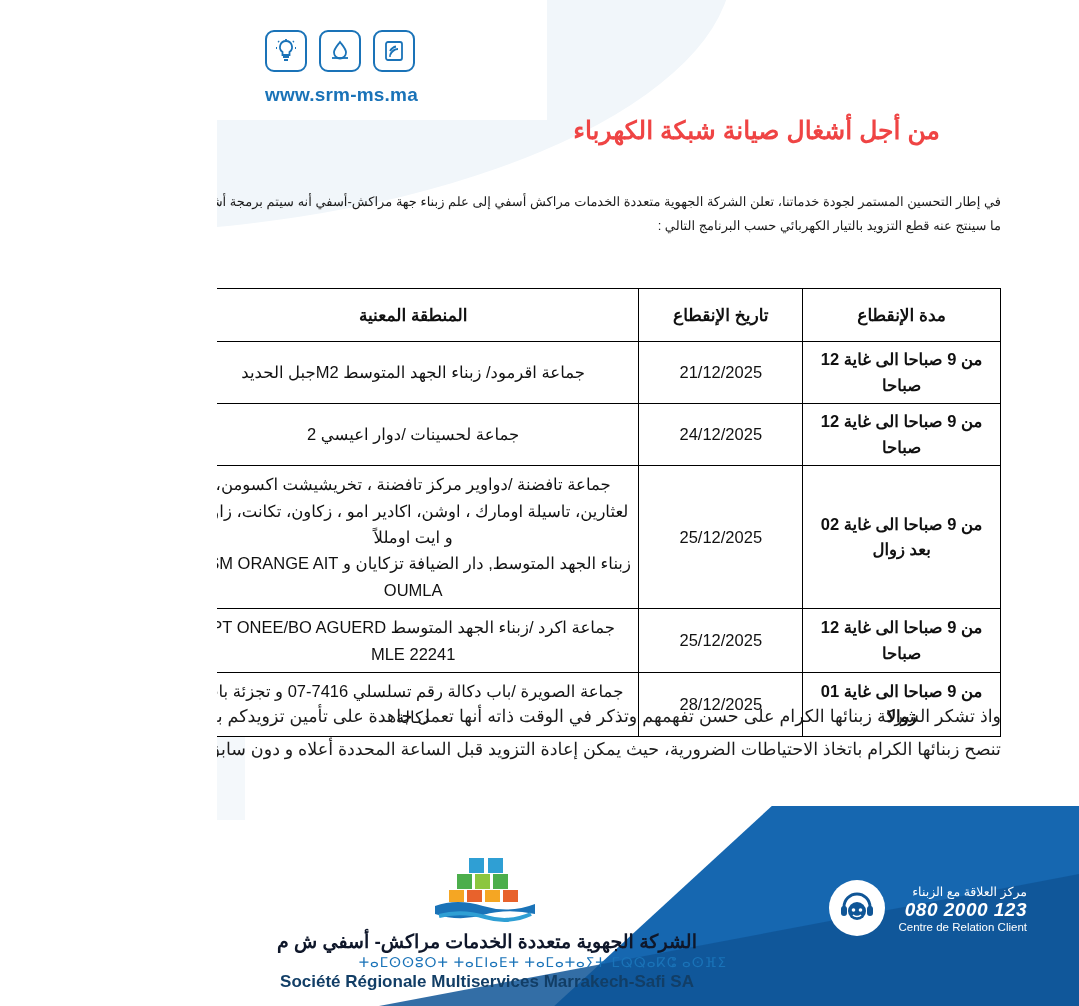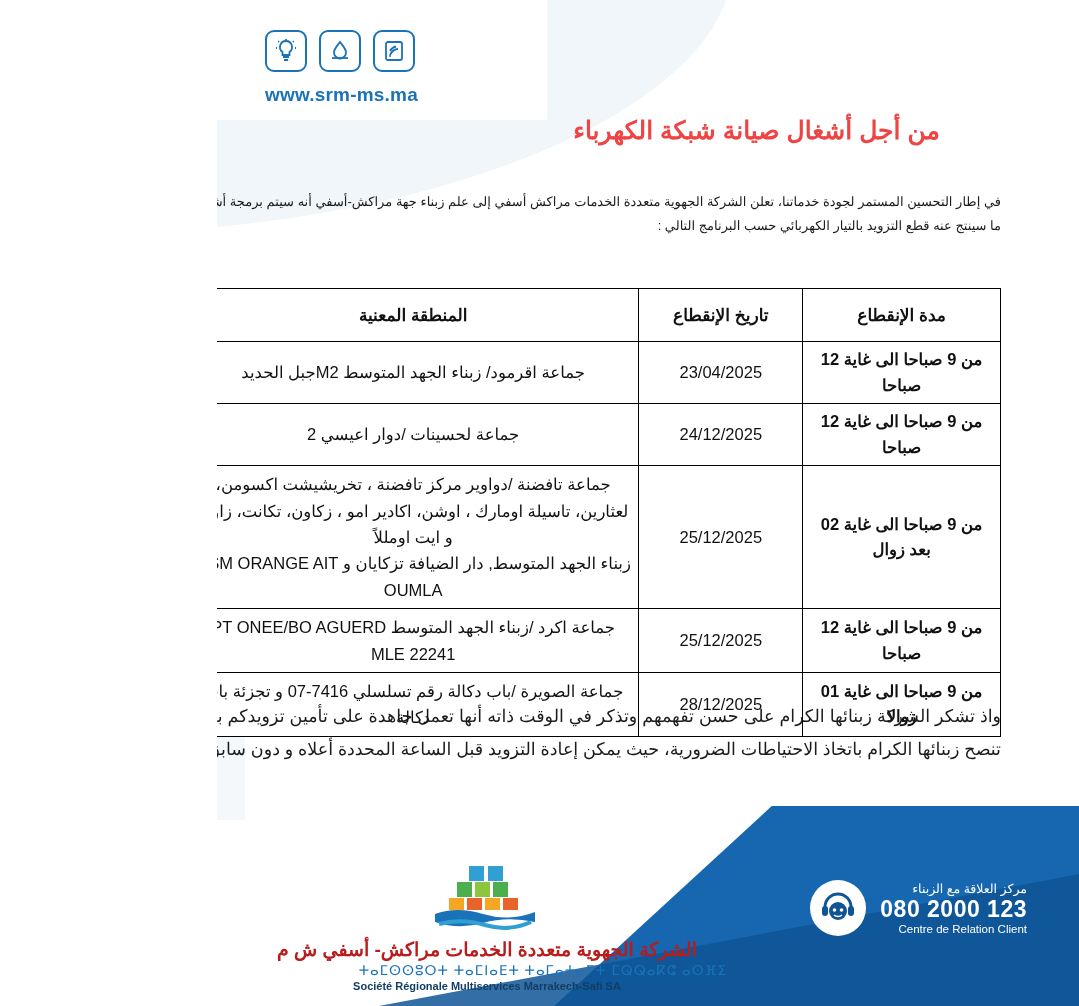--- a/index.html
+++ b/index.html
@@ -262,7 +262,7 @@
       <tbody>
         <tr>
           <td class="dur">من 9 صباحا الى غاية 12 صباحا</td>
-          <td class="date">23/04/2025</td>
+          <td class="date">21/12/2025</td>
           <td class="zone">جماعة اقرمود/ زبناء الجهد المتوسط M2جبل الحديد</td>
           <td class="prov-cell" rowspan="5">
             <div class="vert-prov">الصويرة</div>

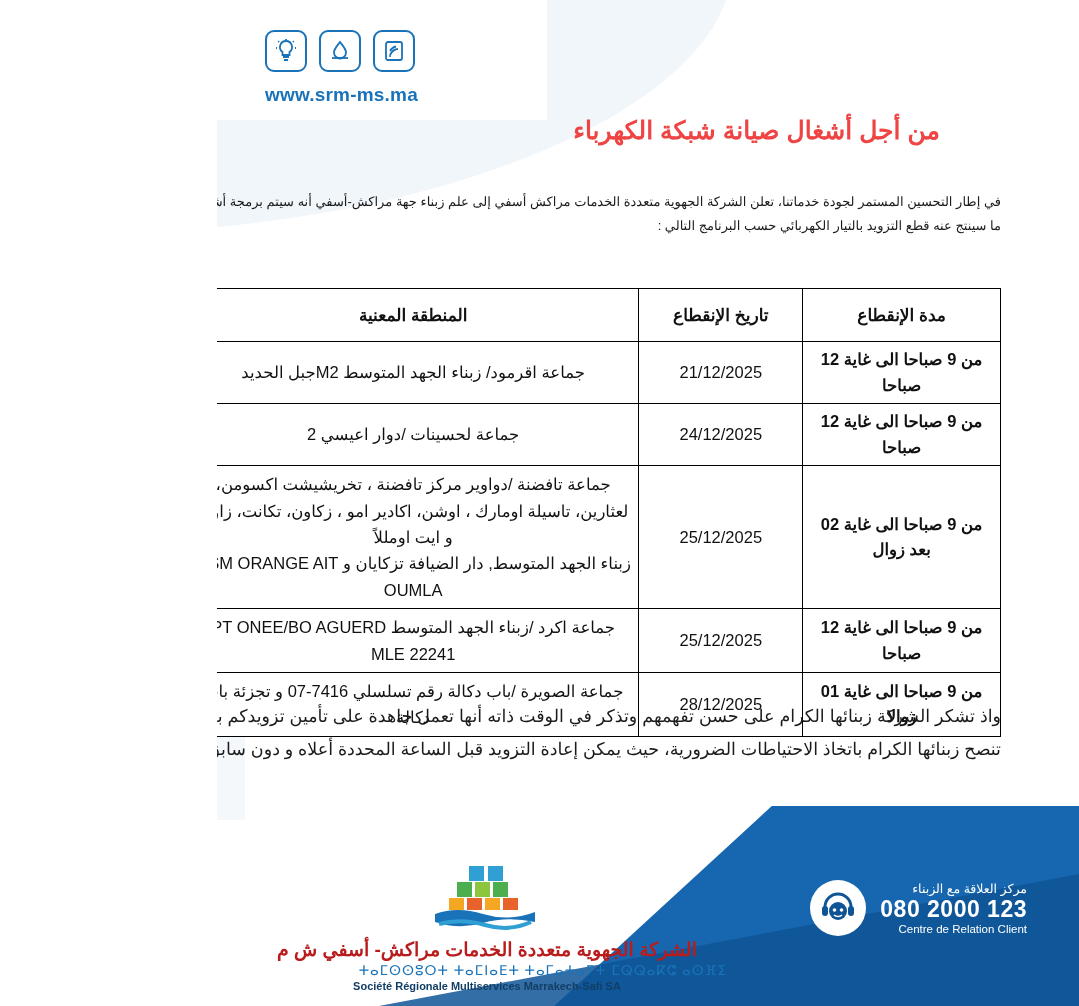--- a/index.html
+++ b/index.html
@@ -196,7 +196,7 @@
   }
   .crc-text { text-align: right; color: #ffffff; direction: rtl; }
   .crc-ar { font-size: 12.5px; }
-  .crc-num { font-size: 23px; font-weight: bold; letter-spacing: .5px; direction: ltr; }
+  .crc-num { font-size: 19px; font-weight: bold; letter-spacing: .5px; direction: ltr; font-style: italic; }
   .crc-fr { font-size: 11.5px; direction: ltr; }
   .crc-avatar {
     width: 56px; height: 56px;

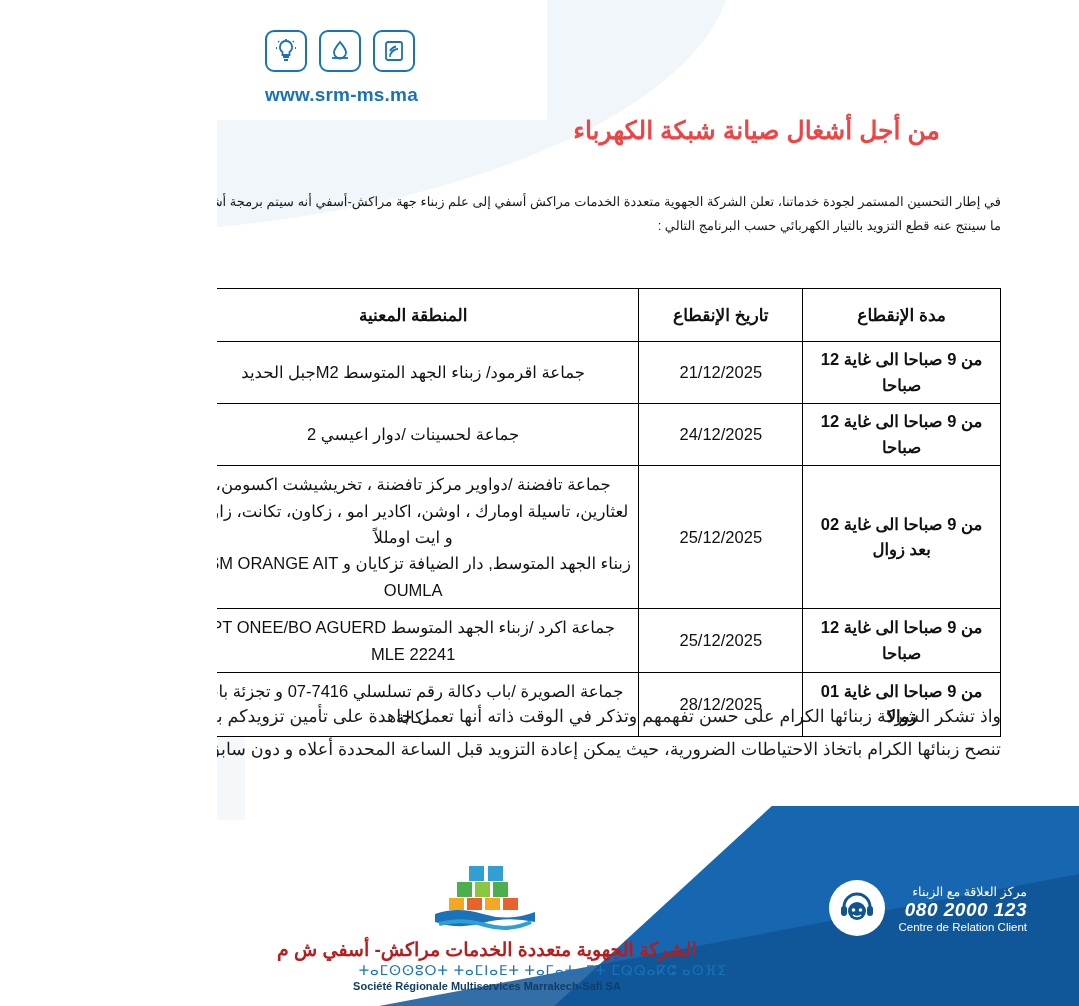--- a/index.html
+++ b/index.html
@@ -175,7 +175,7 @@
     position: relative;
   }
   .logo-arabic {
-    color: #b91c1c; font-size: 19px; font-weight: bold;
+    color: #0f172a; font-size: 19px; font-weight: bold;
     direction: rtl; letter-spacing: .3px;
   }
   .logo-tifinagh {

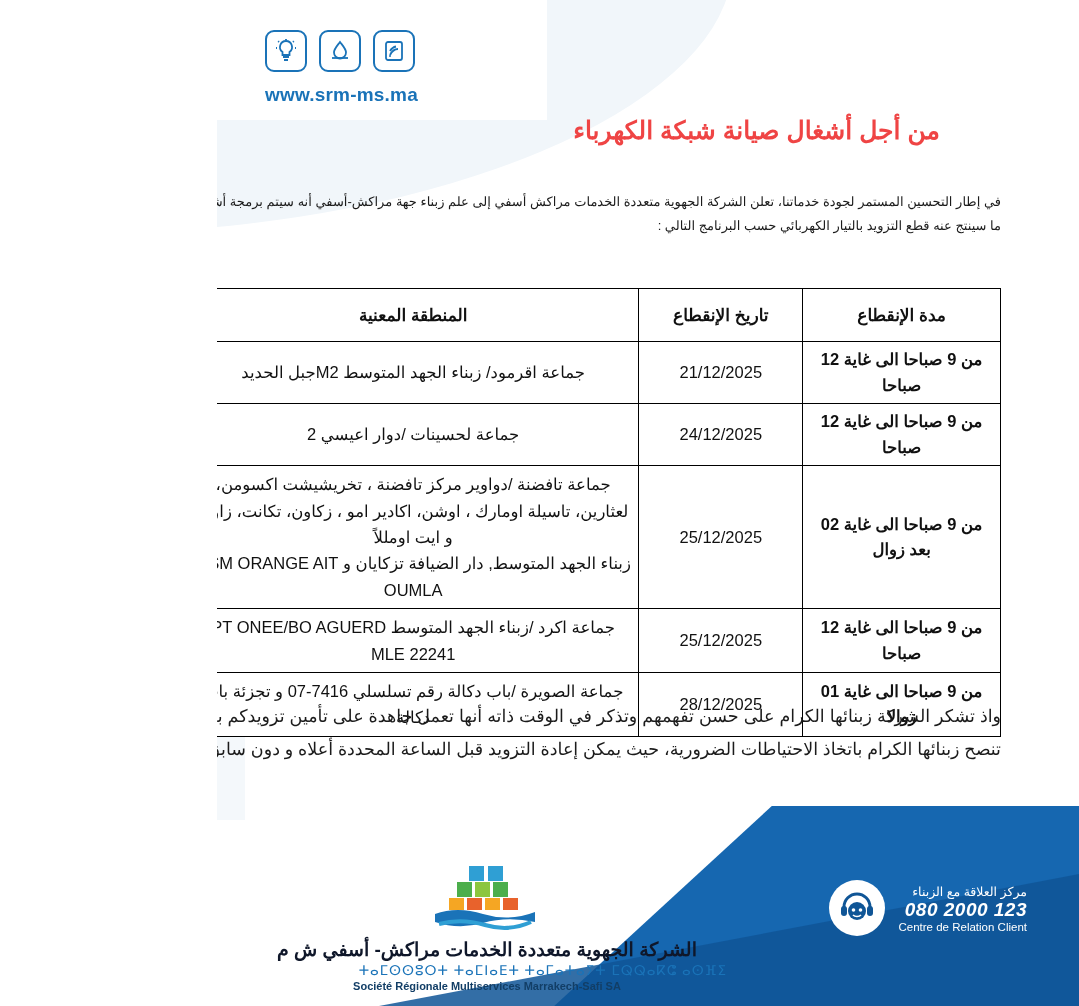--- a/index.html
+++ b/index.html
@@ -184,7 +184,7 @@
     text-align: right;
   }
   .logo-latin {
-    color: #123e66; font-size: 11px; font-weight: bold;
+    color: #123e66; font-size: 17px; font-weight: bold;
     margin-top: 2px;
   }
 

